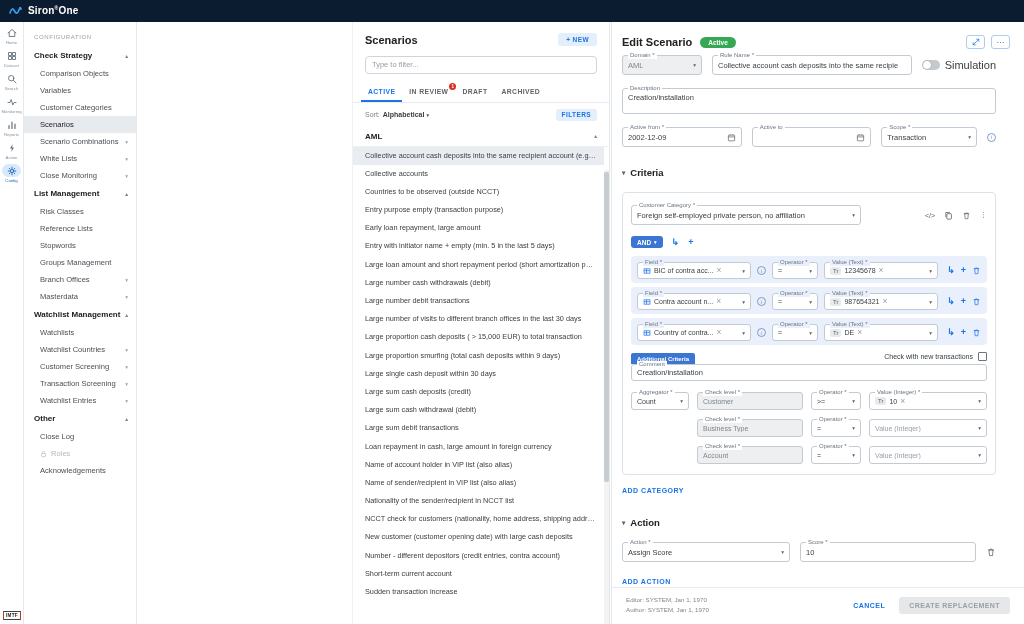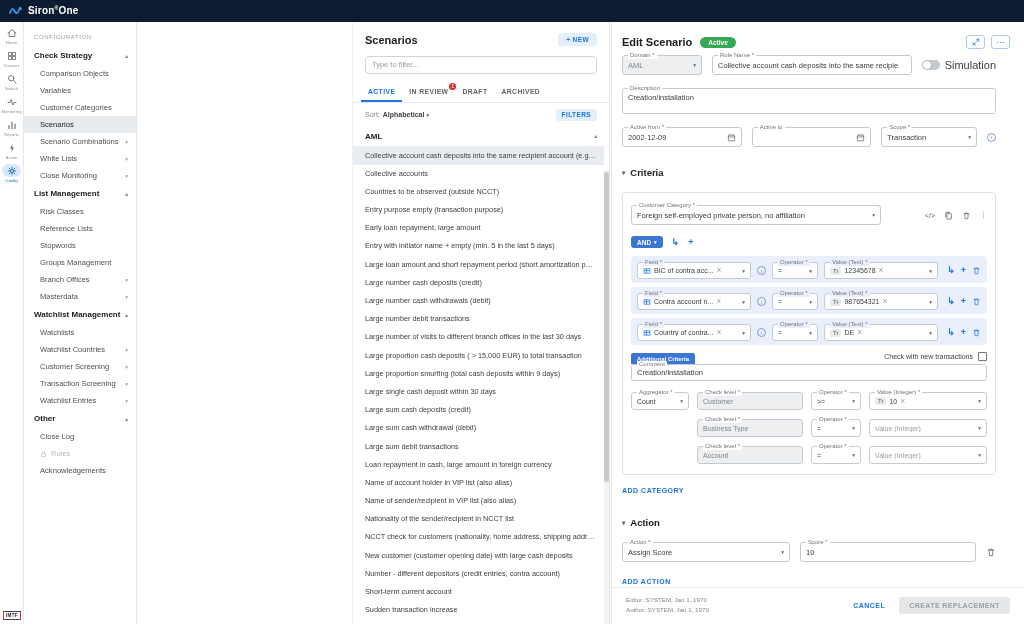--- a/index.html
+++ b/index.html
@@ -93,7 +93,7 @@
 .info{width:9px;height:9px;border:1px solid #7d9bc9;color:#7d9bc9;border-radius:50%;font-size:6px;display:flex;align-items:center;justify-content:center;font-style:italic;flex:none;cursor:pointer}
 .crit-box{border:1px solid #dde2e7;border-radius:4px;padding:12px 8px 10px;margin-top:8px}
 .cc-row{display:flex;align-items:center}
-.w-cc{width:250px}
+.w-cc{width:230px}
 .cc-icons{margin-left:auto;display:flex;gap:9px;color:#5f6368;align-items:center}
 .cc-icons .gic{font-size:7px;cursor:pointer;color:#5f6368}
 .cc-icons svg{width:9px;height:9px;cursor:pointer}

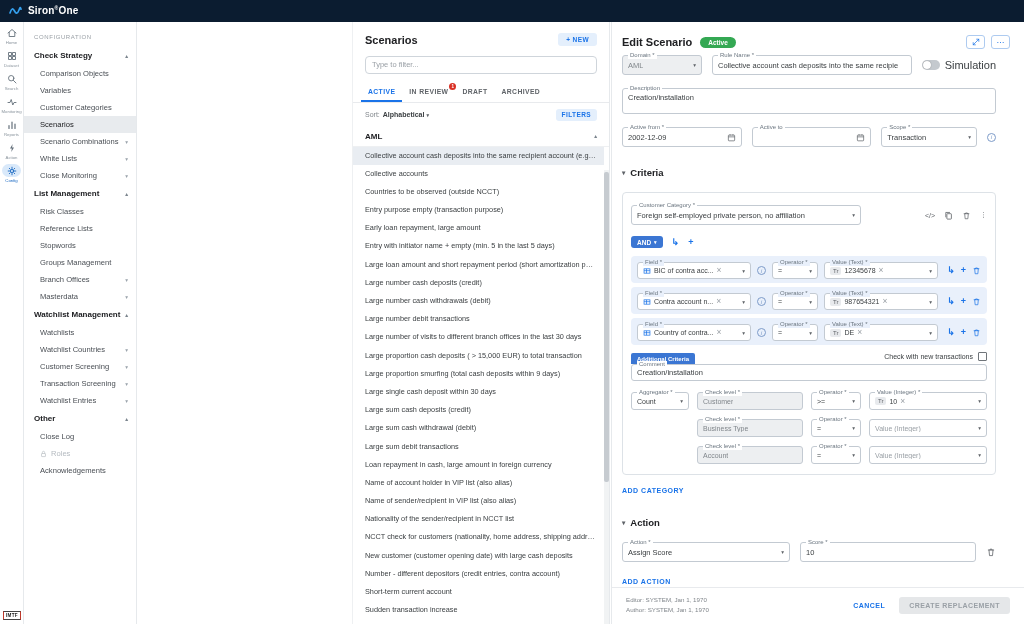--- a/index.html
+++ b/index.html
@@ -381,7 +381,6 @@
 
       <div class="scen-item">Large loan amount and short repayment period (short amortization period)</div>
 
-      <div class="scen-item">Large number cash deposits (credit)</div>
 
       <div class="scen-item">Large number cash withdrawals (debit)</div>
 

